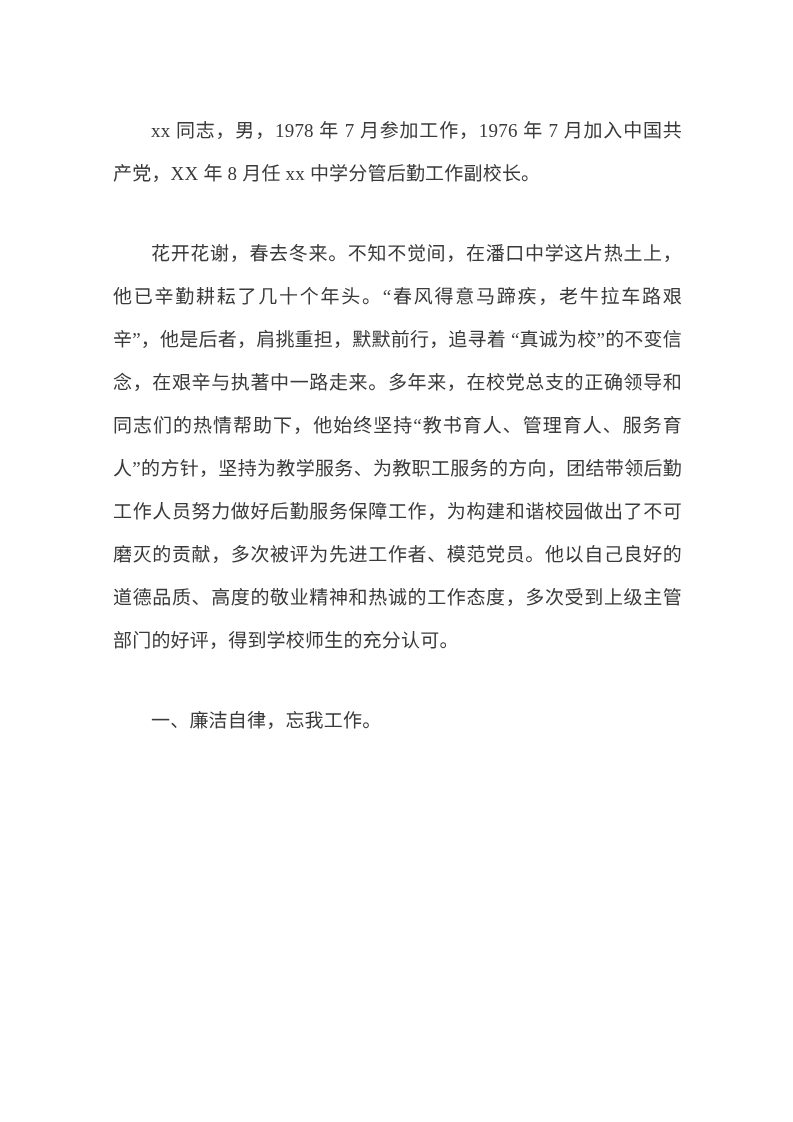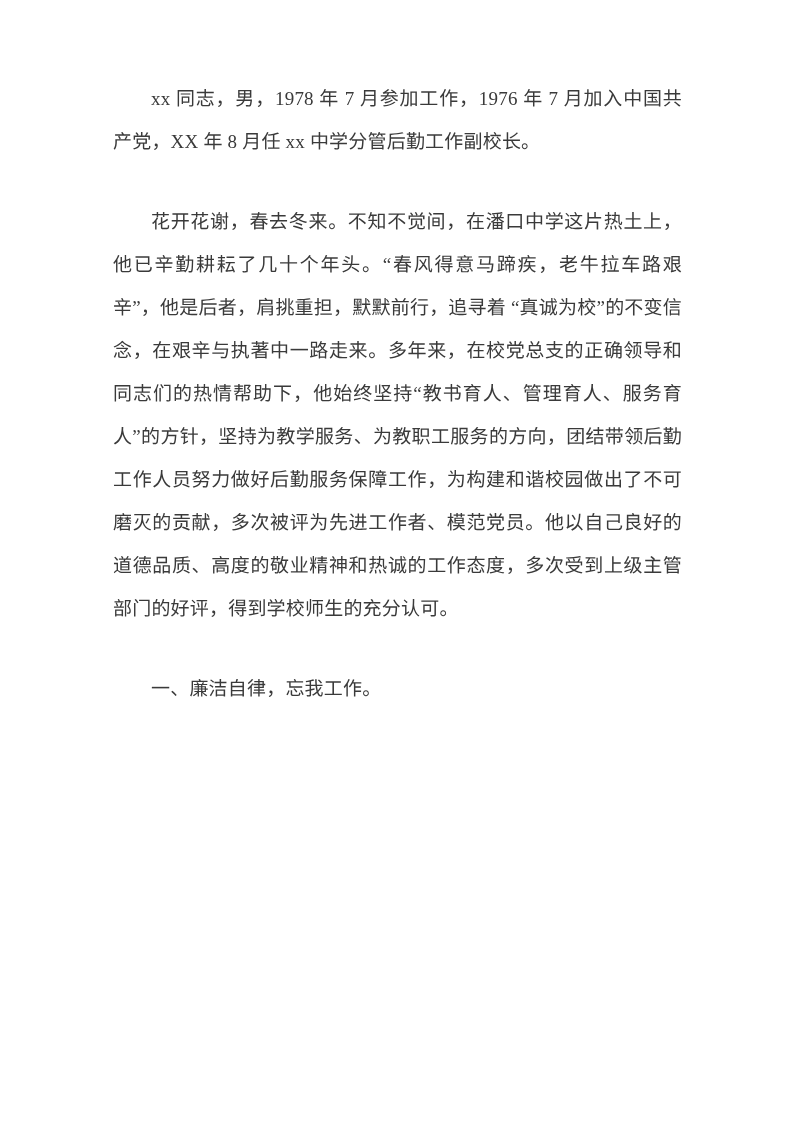--- a/index.html
+++ b/index.html
@@ -13,7 +13,7 @@
     height: 1122px;
     box-sizing: border-box;
     background: #ffffff;
-    padding: 77px 111px 0 113px;
+    padding: 109px 111px 0 113px;
     overflow: hidden;
     font-family: "Liberation Serif", "DejaVu Serif", serif;
     color: #3a3a3a;

